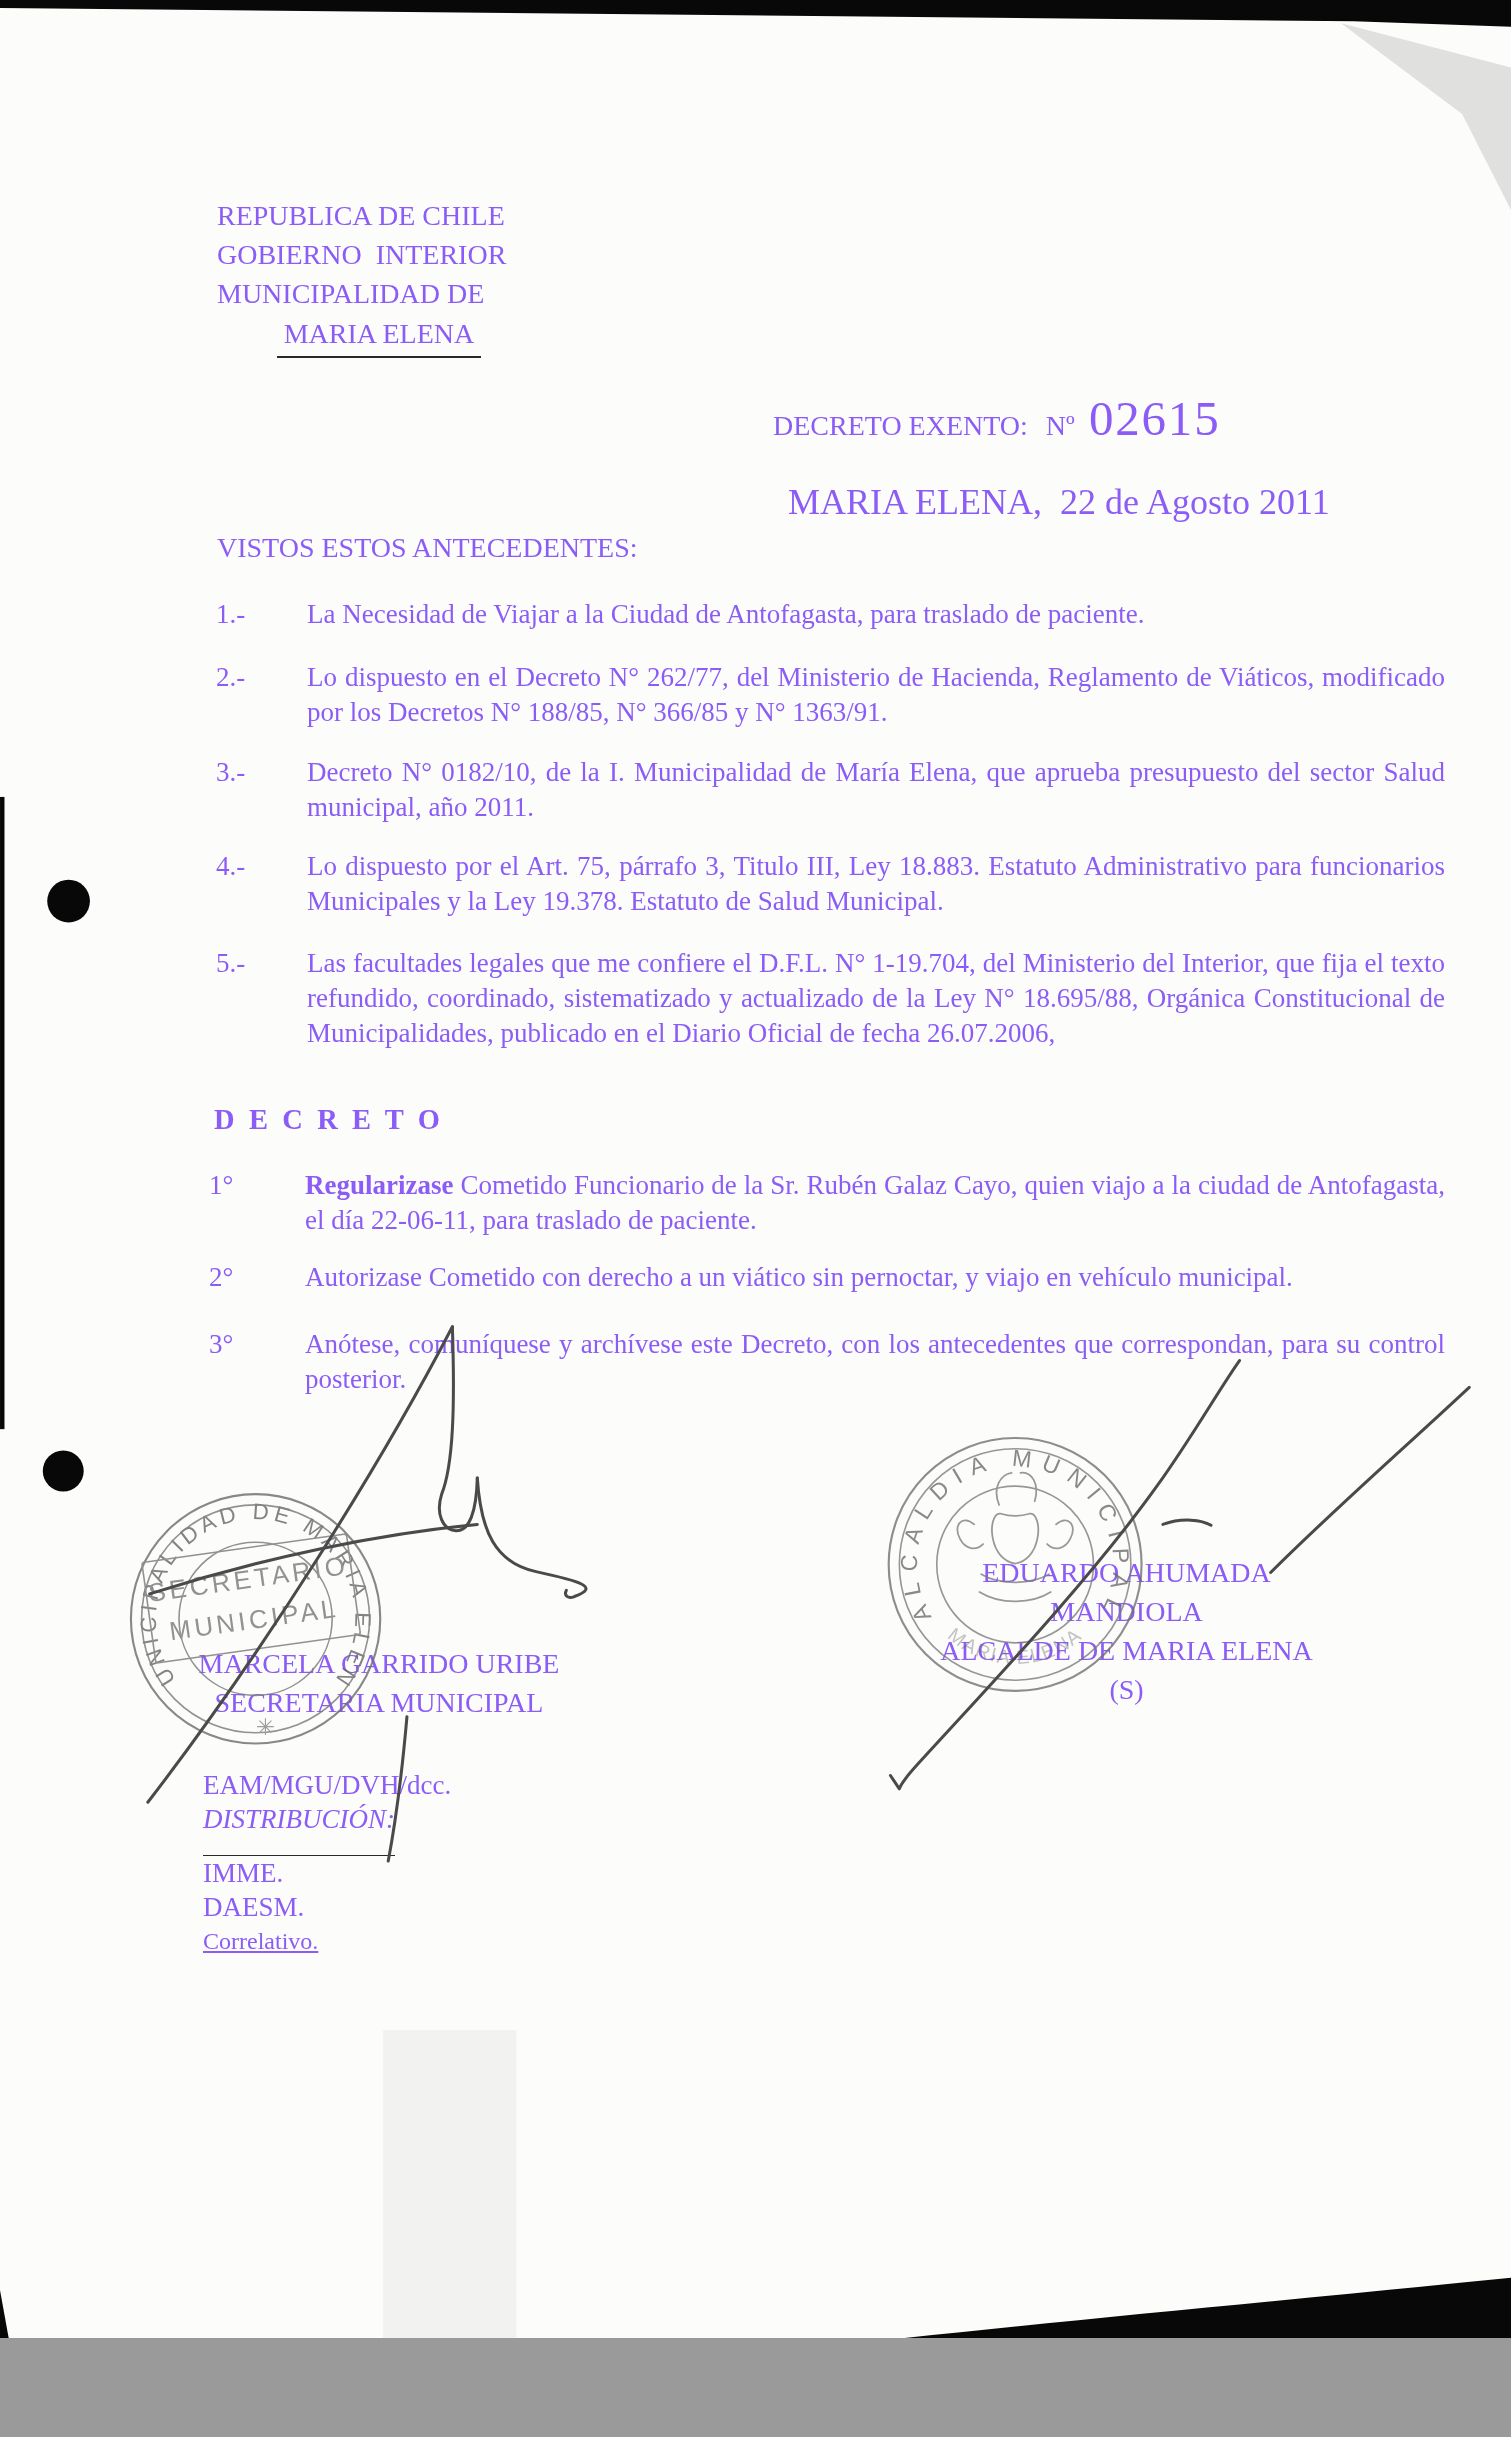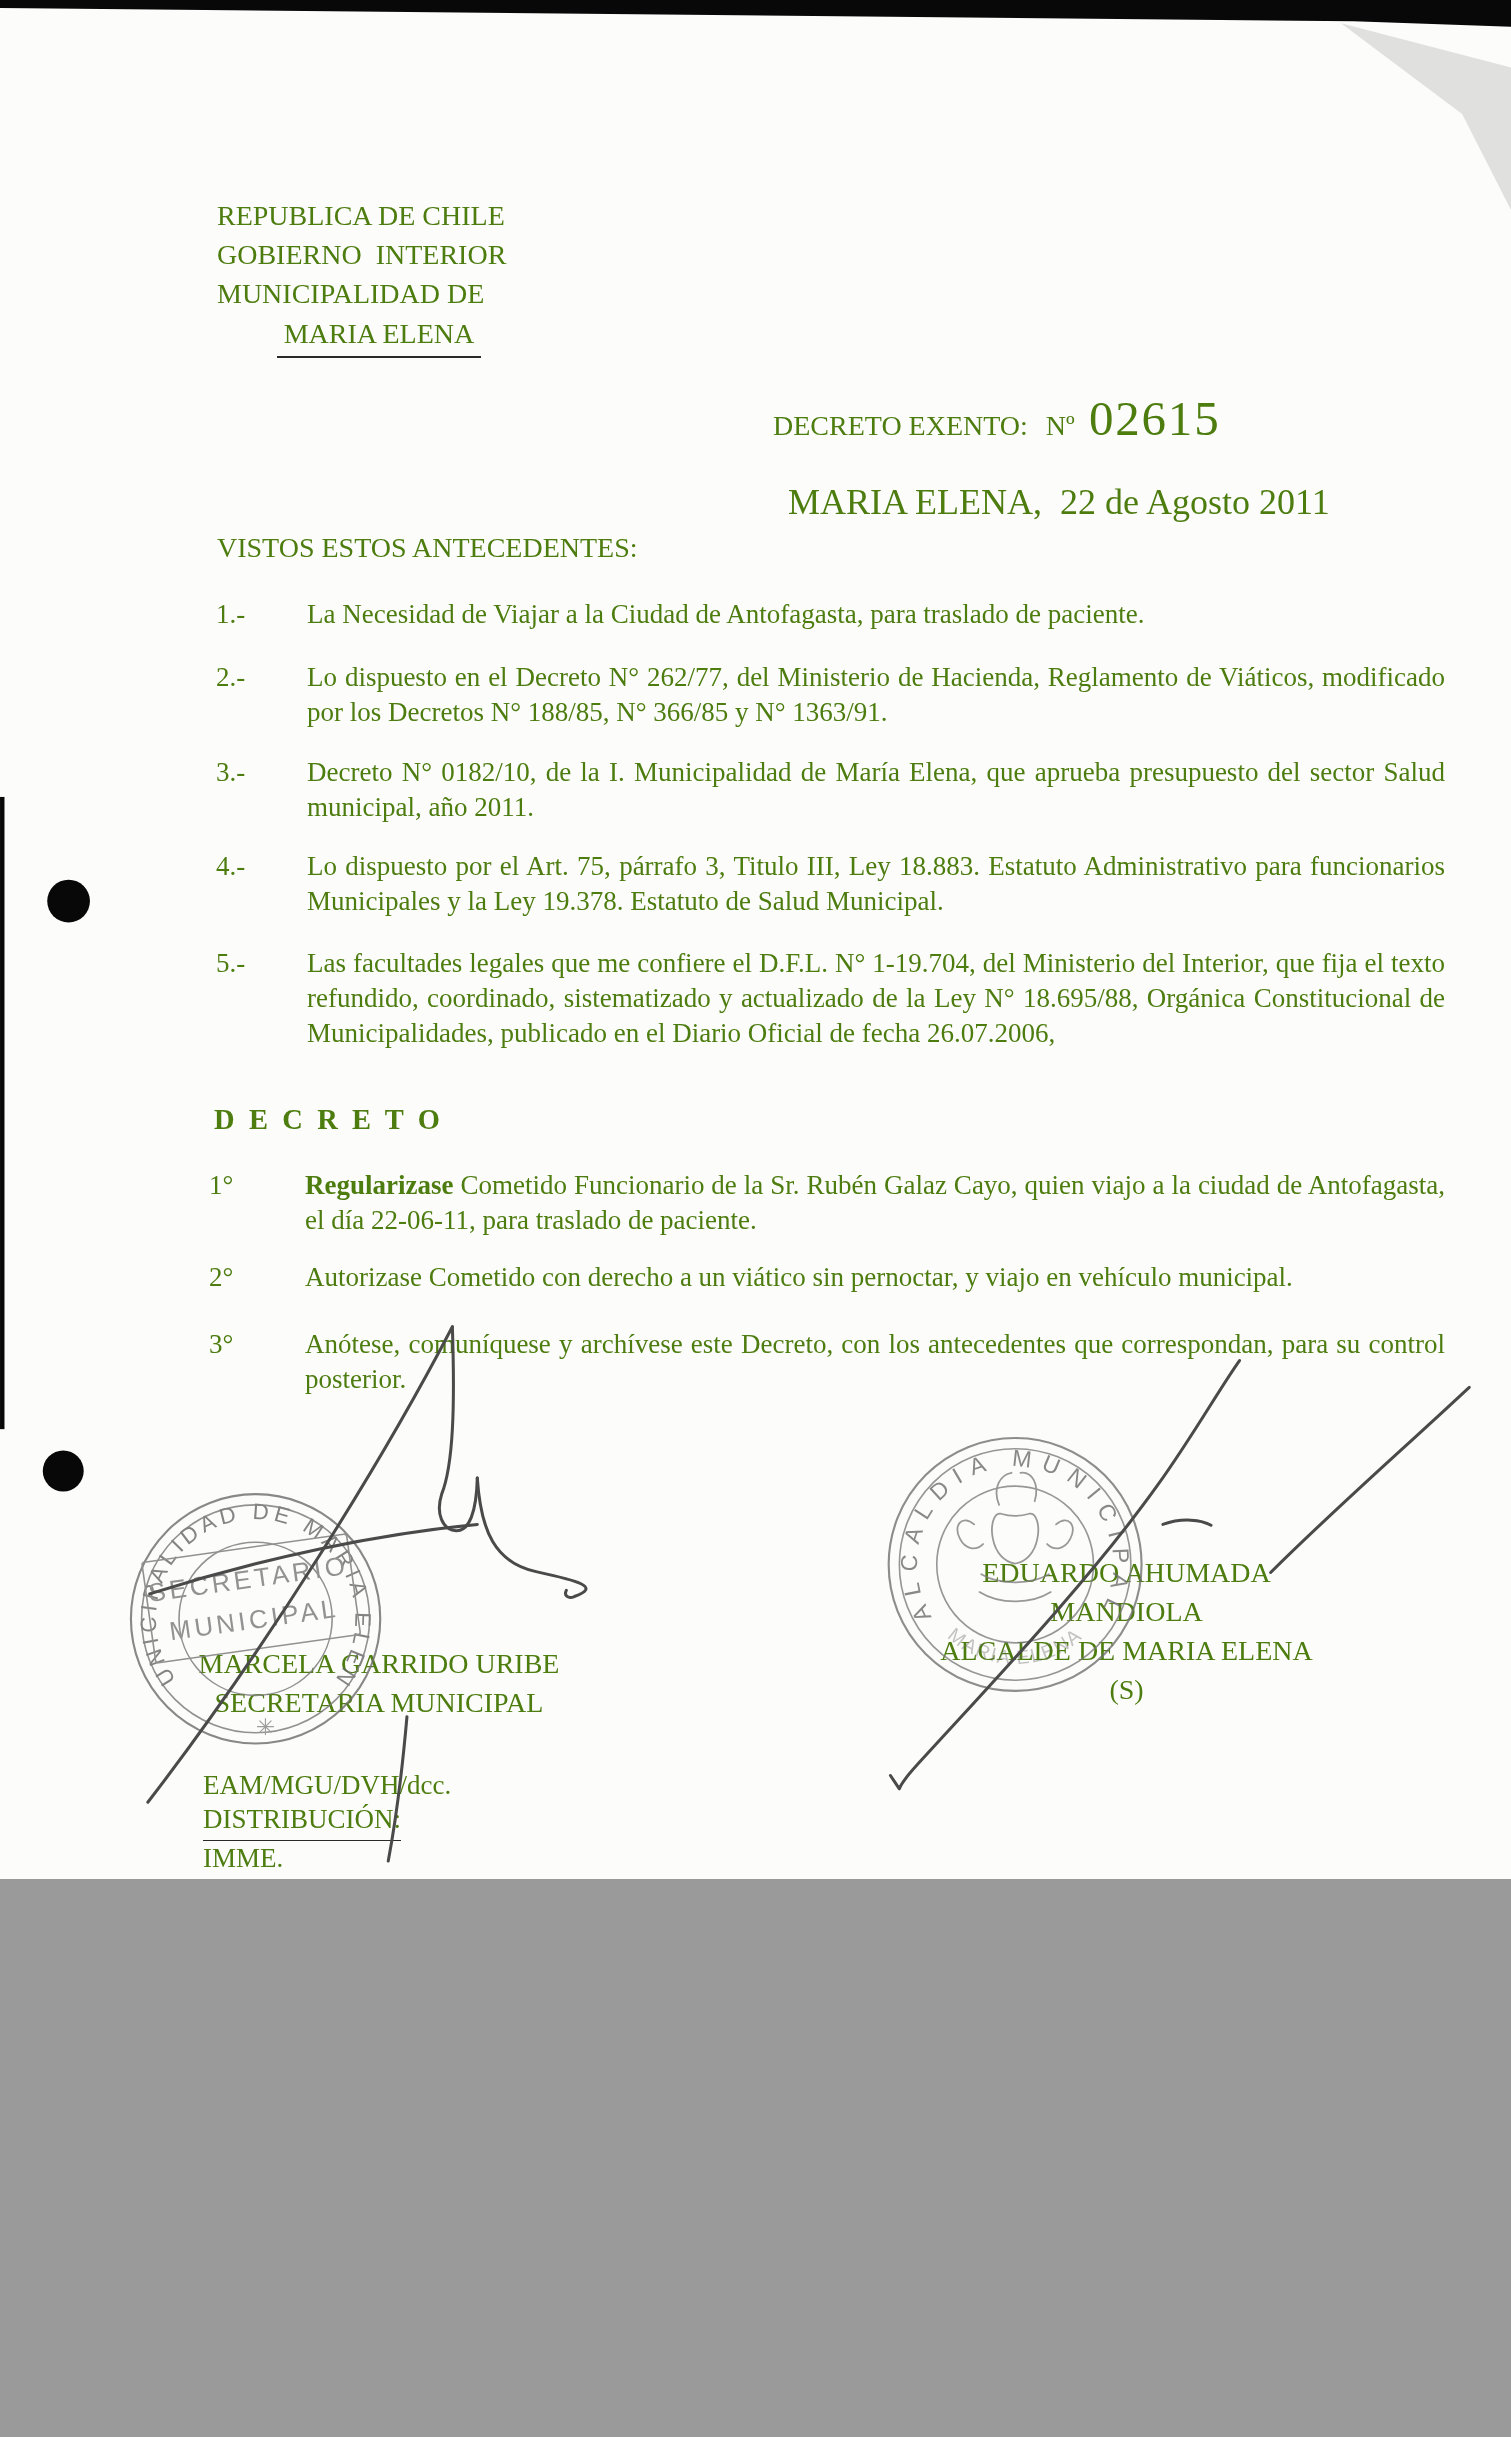--- a/index.html
+++ b/index.html
@@ -4,8 +4,8 @@
 <style>
   html,body{margin:0;padding:0;background:#9a9a9a;}
   .page{
-    position:relative;width:1512px;height:1879px;background:#fcfcfb;
-    overflow:hidden;font-family:"Liberation Serif",serif;color:#4d7c0f;
+    position:relative;width:1512px;height:2338px;background:#fcfcfb;
+    overflow:hidden;font-family:"Liberation Serif",serif;color:#8b5cf6;
   }
   .abs{position:absolute;}
   

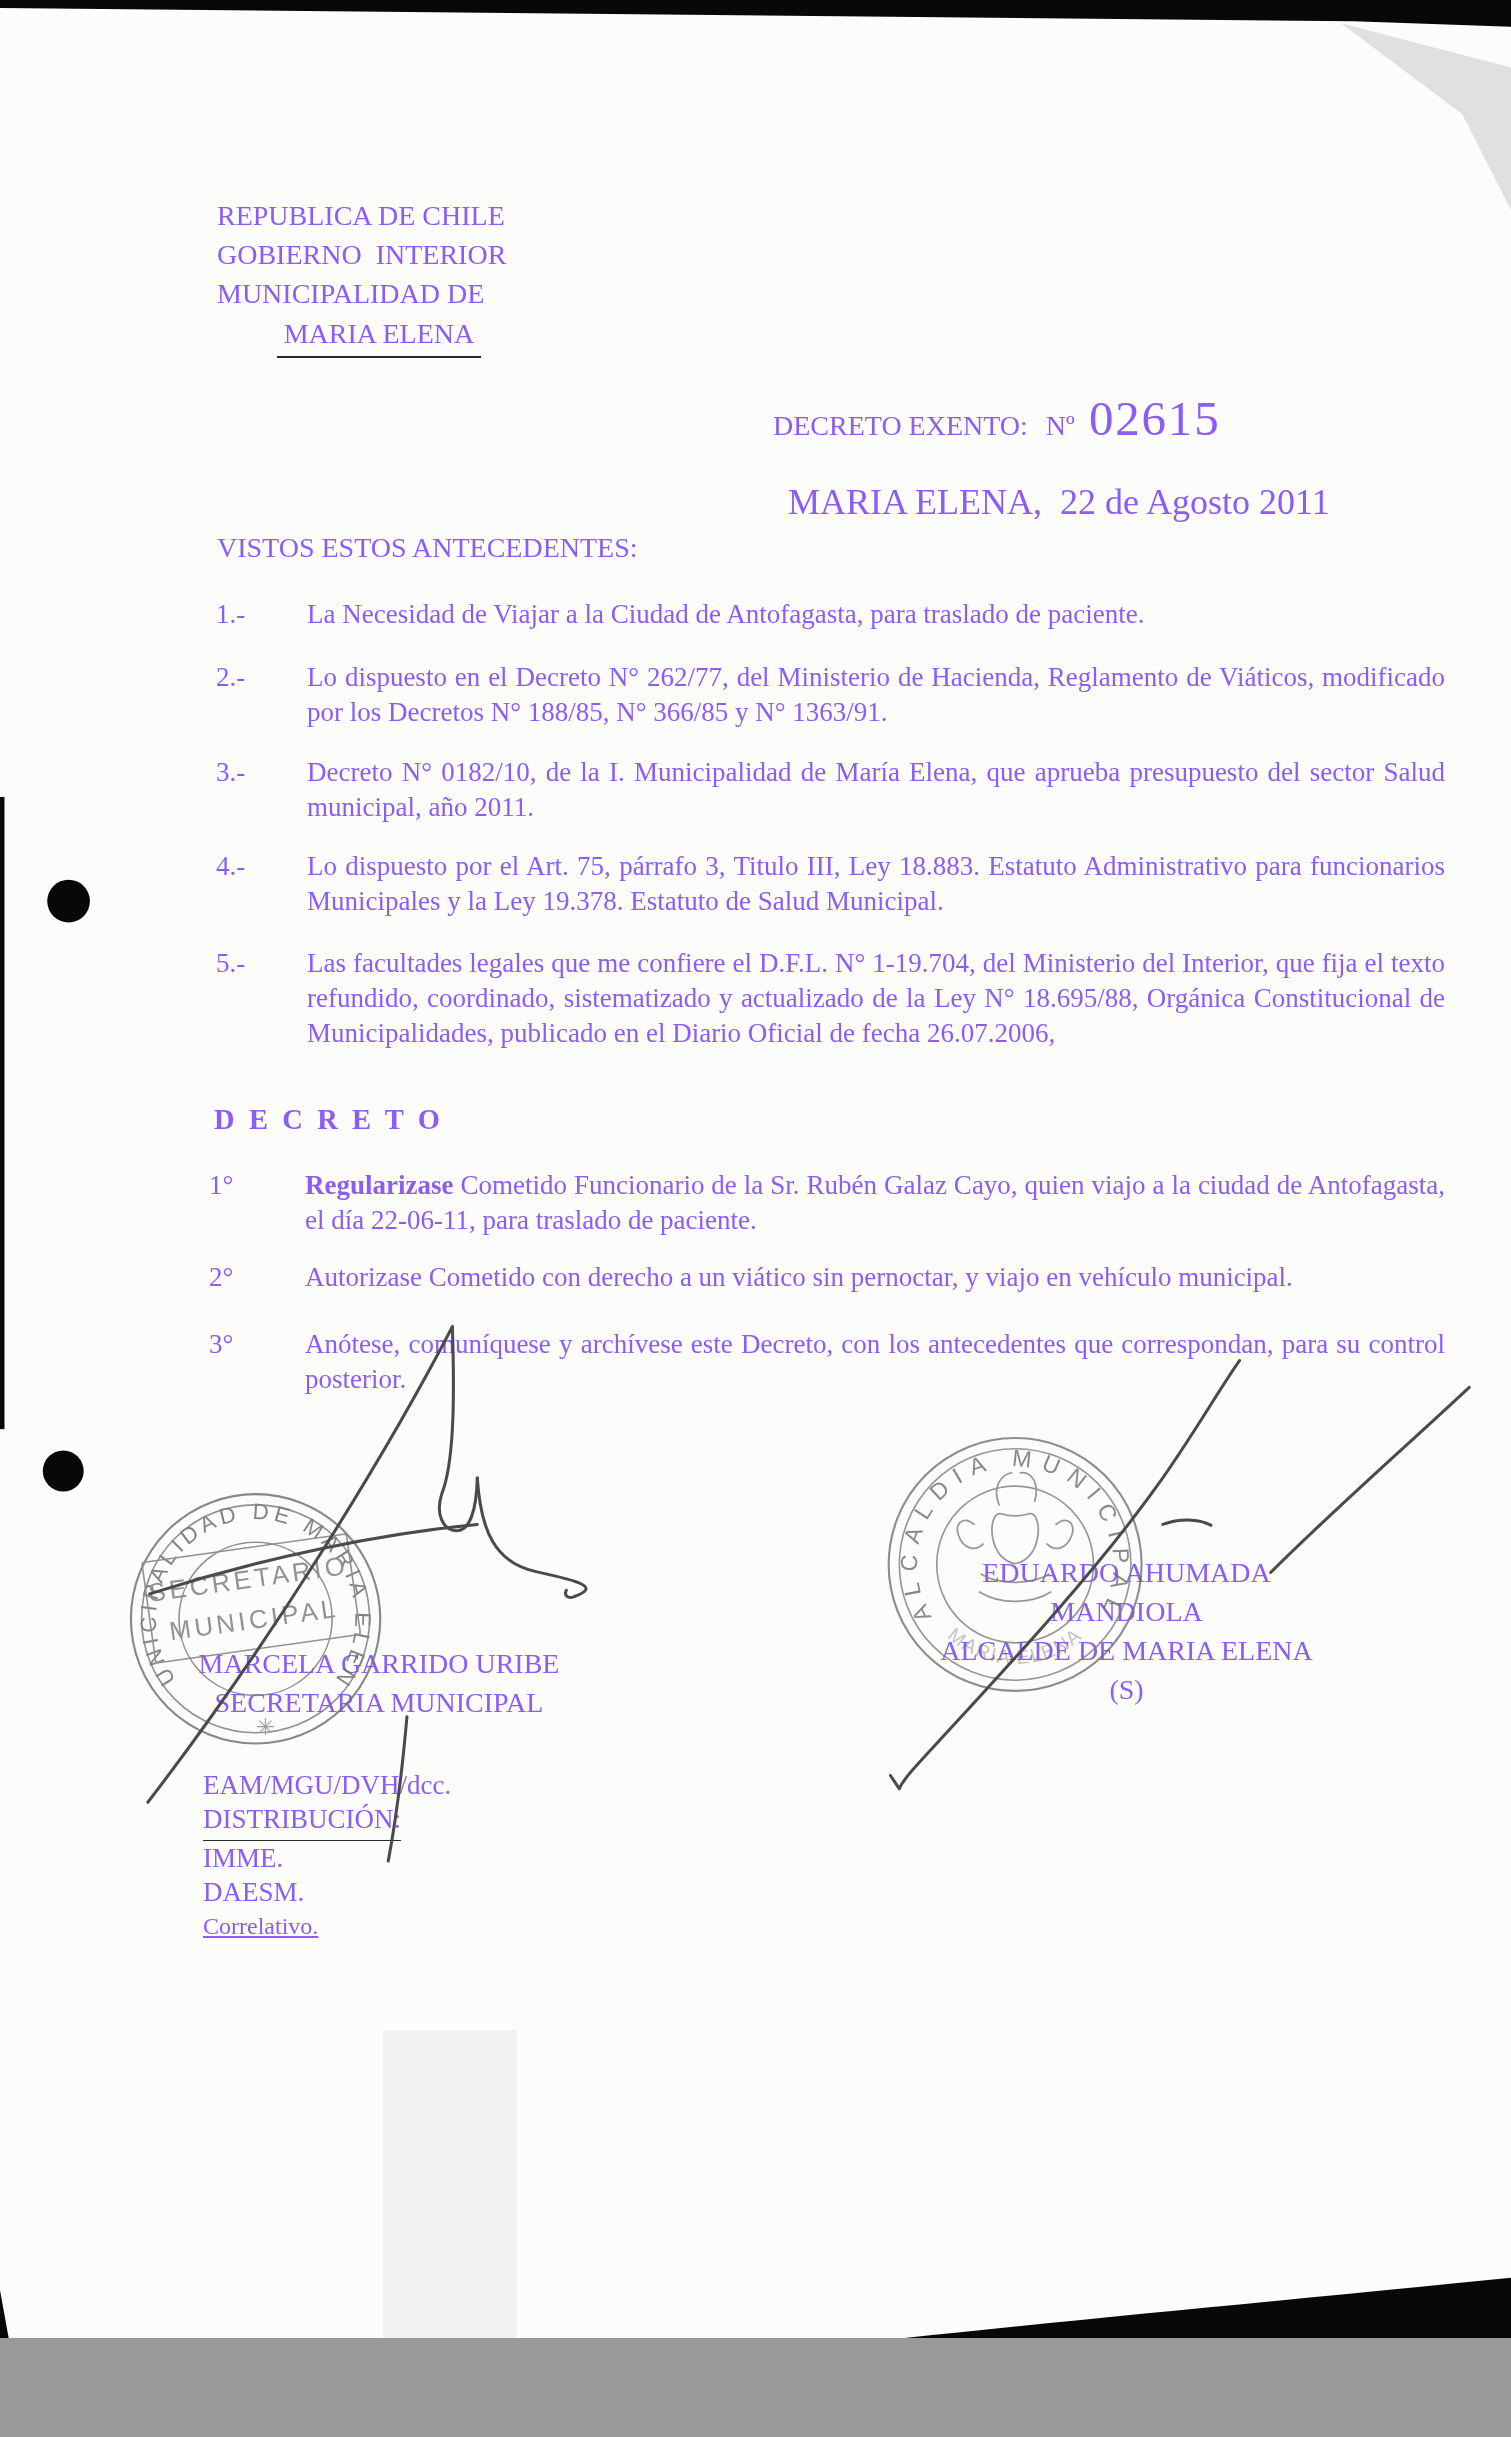--- a/index.html
+++ b/index.html
@@ -34,7 +34,7 @@
   .sig-right{left:926px;top:1553px;width:401px;}
   
   .footer{left:203px;top:1768px;font-size:27px;line-height:34px;}
-  .dist-label{display:inline-block;border-bottom:1.8px solid #2a2a2a;padding-bottom:4px;}
+  .dist-label{display:inline-block;border-bottom:1.8px solid #2a2a2a;padding-bottom:19px;font-style:italic;}
   .correlativo{font-size:24px;text-decoration:underline;}
   
   .overlay{position:absolute;left:0;top:0;z-index:6;pointer-events:none;}

